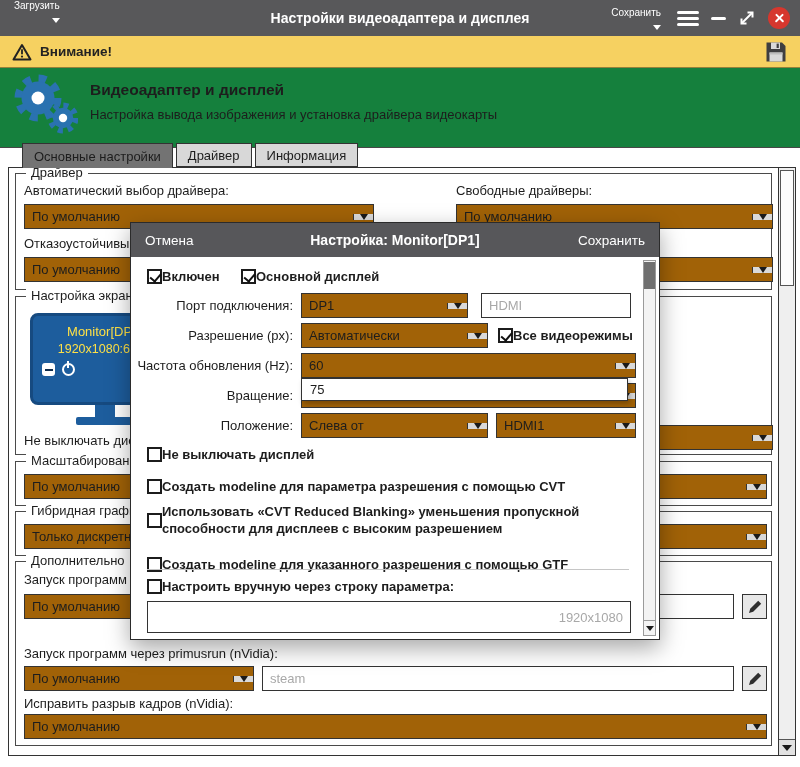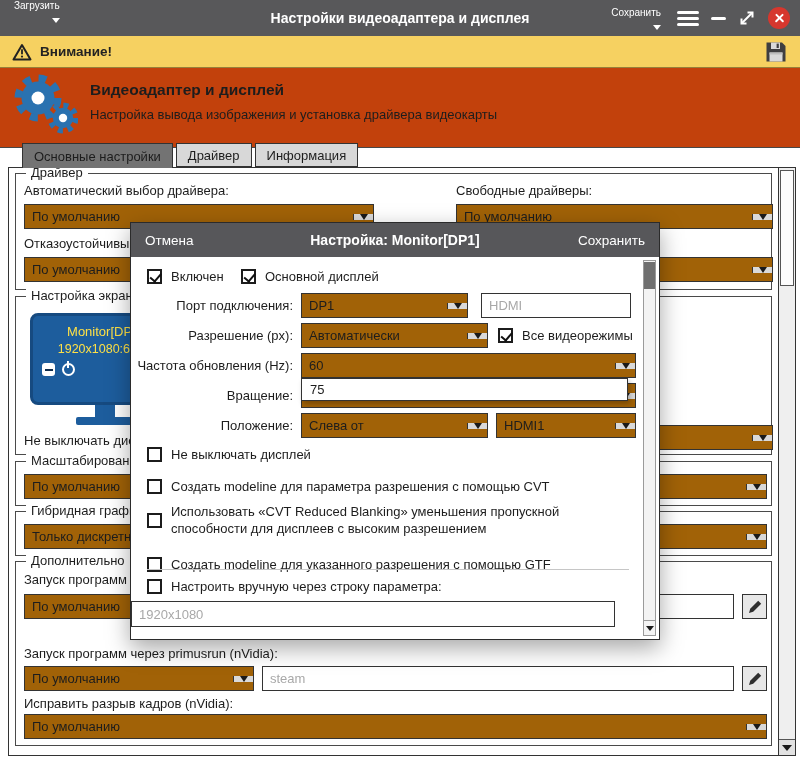--- a/index.html
+++ b/index.html
@@ -26,7 +26,7 @@
   .warn-save{margin-left:auto;cursor:pointer;display:flex;align-items:center;}
 
   
-  .hdr{position:absolute;left:0;top:68px;width:800px;height:80px;background:#c2410c;border-bottom:1px solid #474747;}
+  .hdr{position:absolute;left:0;top:68px;width:800px;height:80px;background:#15803d;border-bottom:1px solid #474747;}
   .hdr-icon{position:absolute;left:12px;top:4px;}
   .hdr-title{position:absolute;left:90px;top:13px;font-size:15.5px;font-weight:bold;}
   .hdr-sub{position:absolute;left:90px;top:39px;font-size:13px;}

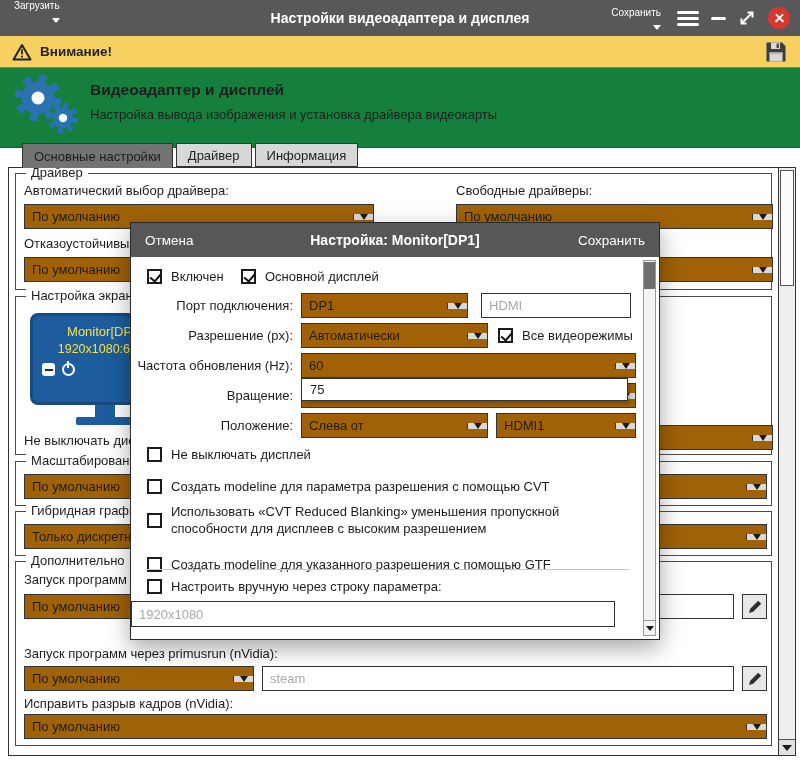--- a/index.html
+++ b/index.html
@@ -56,7 +56,7 @@
   .tinput{position:absolute;height:25px;border:1px solid #333;padding:0 7px;font:13px "Liberation Sans",sans-serif;color:#3b82f6;background:#fff;outline:none;}
   .tinput::placeholder{color:#a8a8a8;}
   .editbtn{position:absolute;width:25px;height:25px;border:1px solid #333;background:#e7e7e7;display:flex;align-items:center;justify-content:center;cursor:pointer;}
-  .cb{position:absolute;display:flex;align-items:center;gap:9px;cursor:pointer;}
+  .cb{position:absolute;display:flex;align-items:center;cursor:pointer;font-weight:bold;}
   .cbbox{width:15px;height:15px;border:2px solid #1c1c1c;background:#fff;flex:0 0 auto;position:relative;}
   .cbbox.checked::after{content:"";position:absolute;left:1px;top:1.5px;width:9px;height:4.5px;border-left:2.5px solid #111;border-bottom:2.5px solid #111;transform:rotate(-50deg);}
 

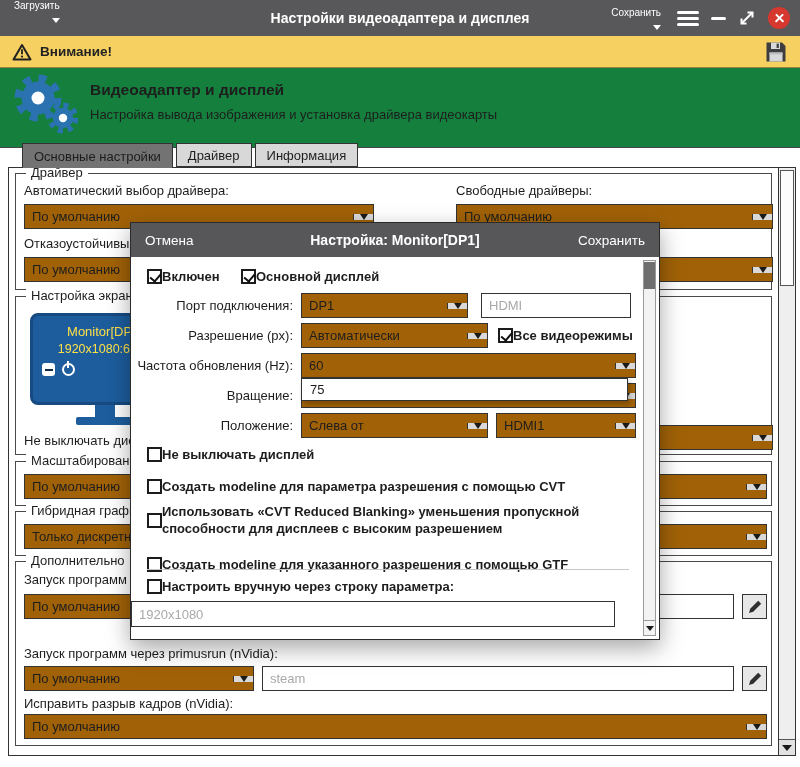--- a/index.html
+++ b/index.html
@@ -348,7 +348,7 @@
       <span class="cbbox"></span>
       <span class="cbl">Настроить вручную через строку параметра:</span>
     </div>
-    <input class="tinput" style="left: 0; top: 344px; width: 484px; height: 26px;" placeholder="1920x1080">
+    <input class="tinput" style="left: 16px; top: 344px; width: 484px; height: 32px; text-align: right;" placeholder="1920x1080">
 
     <div class="m-scroll">
       <div class="m-thumb"></div>

